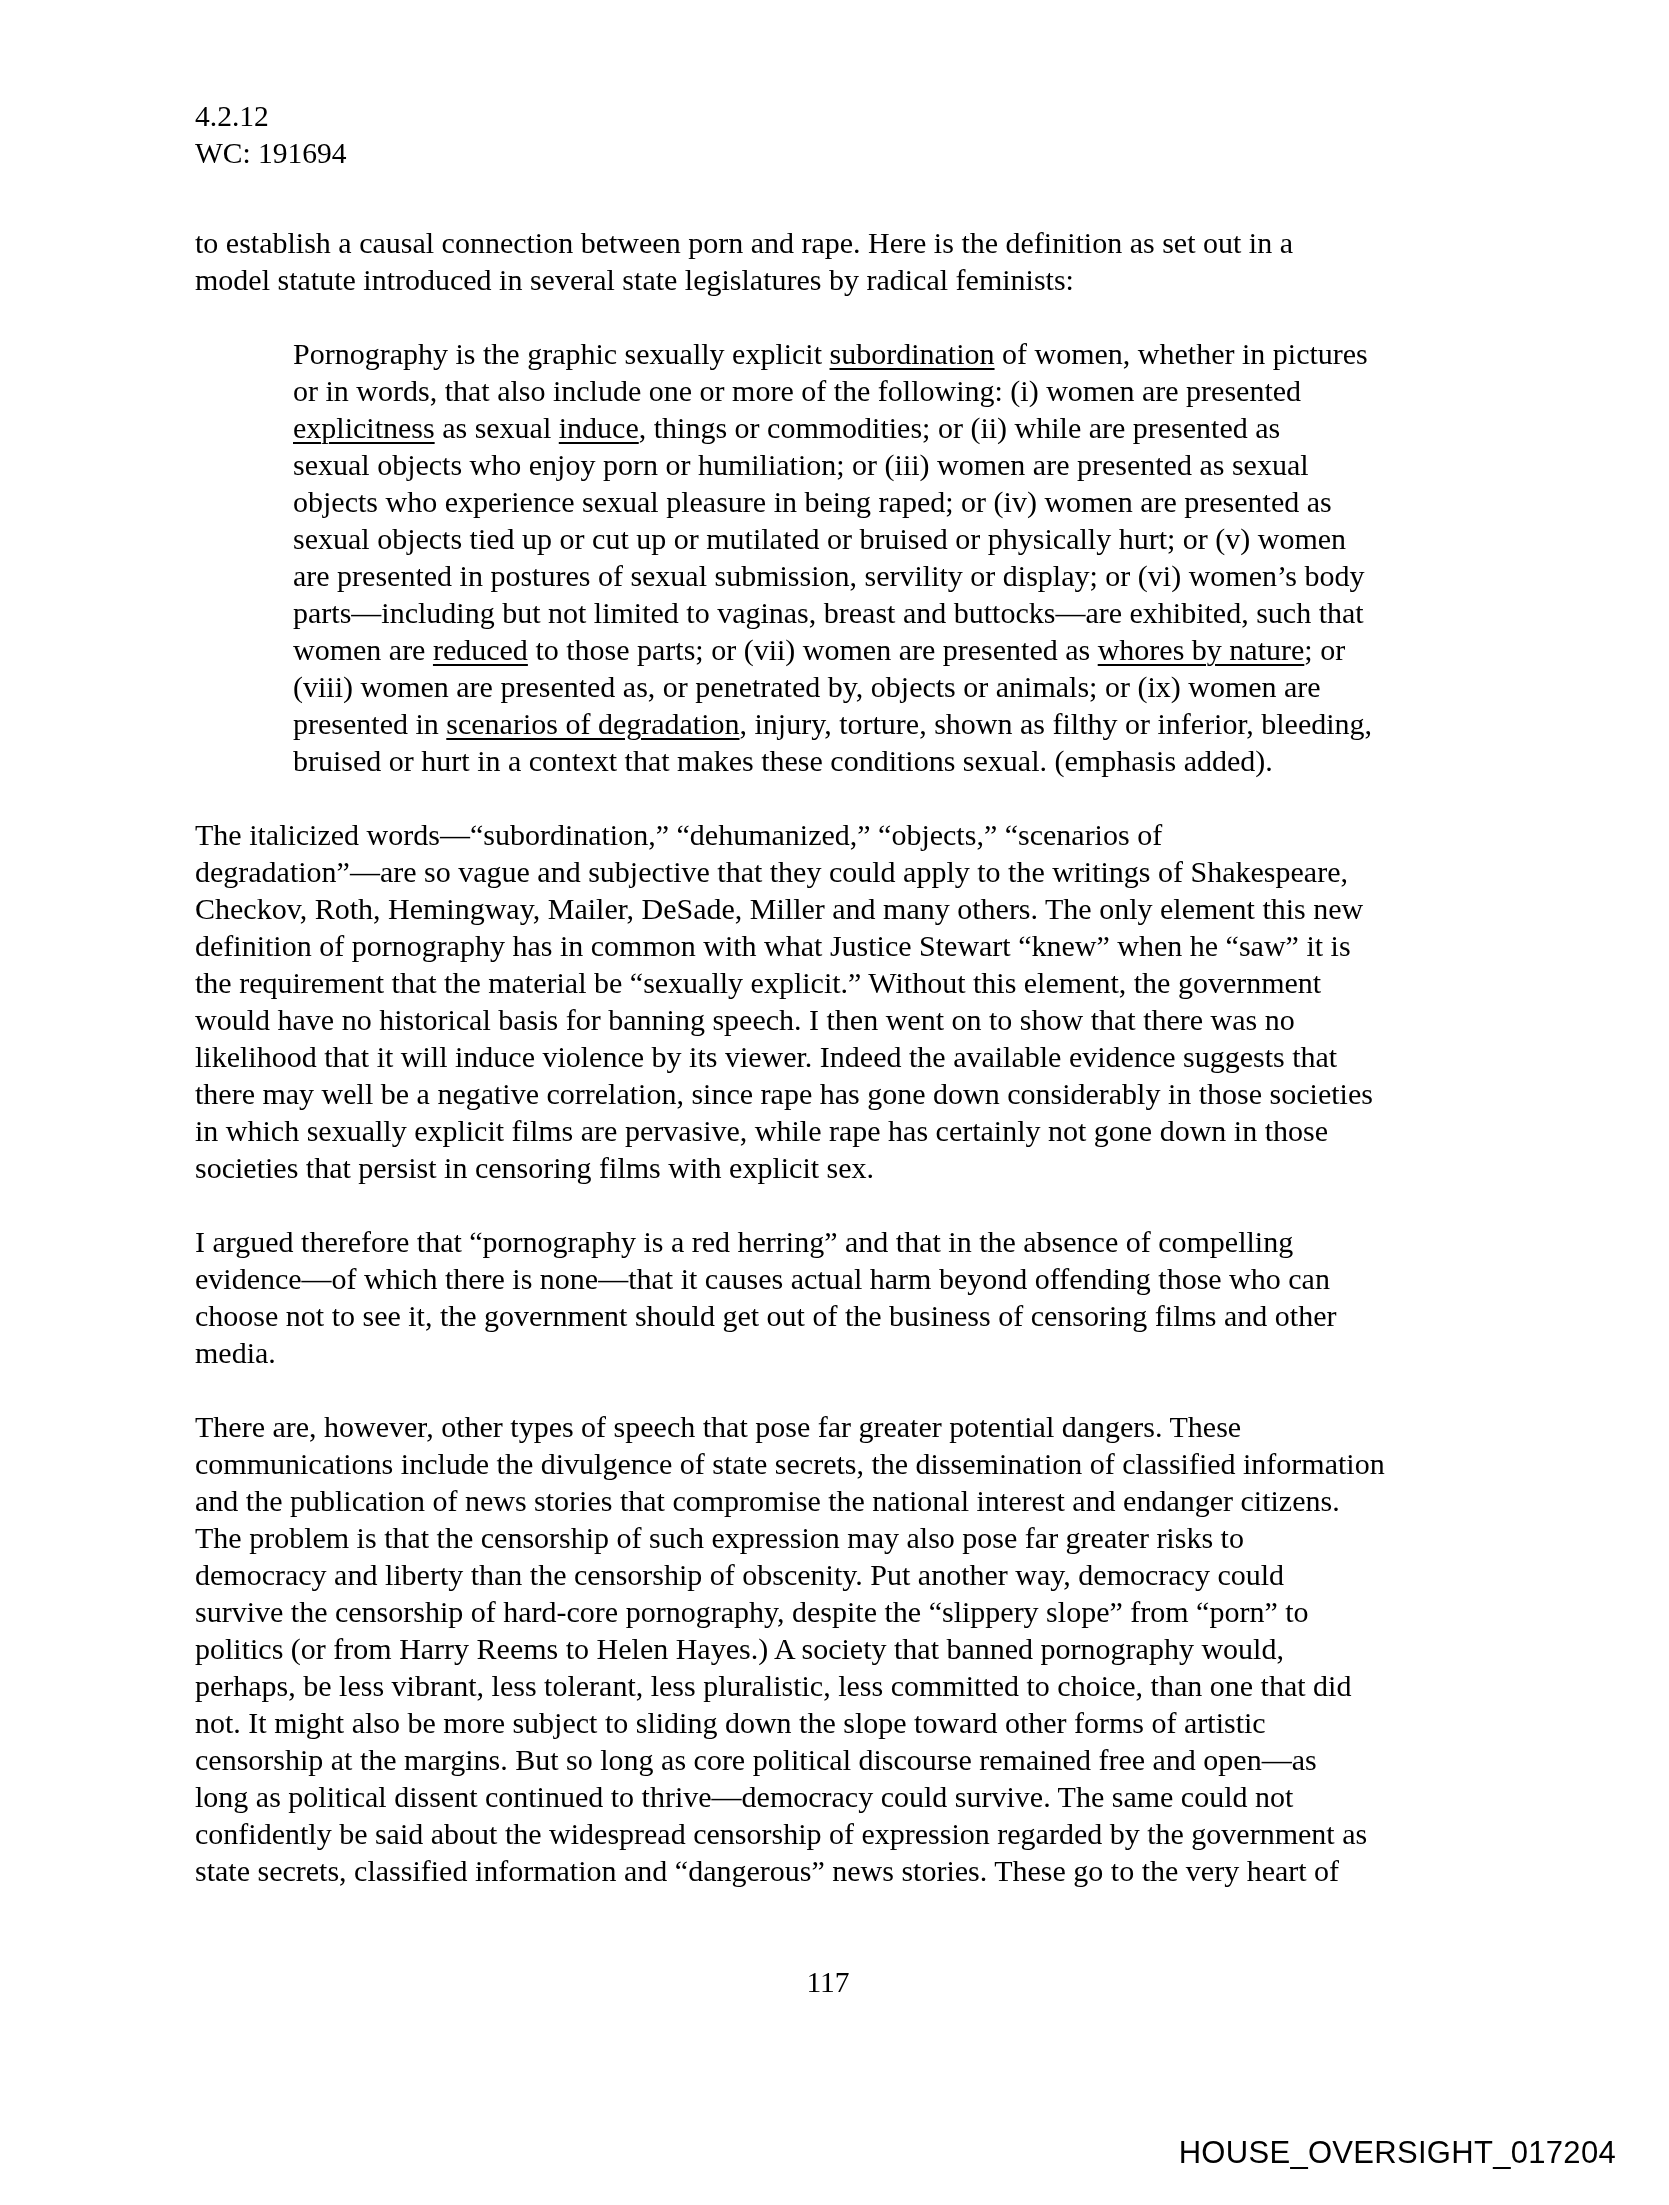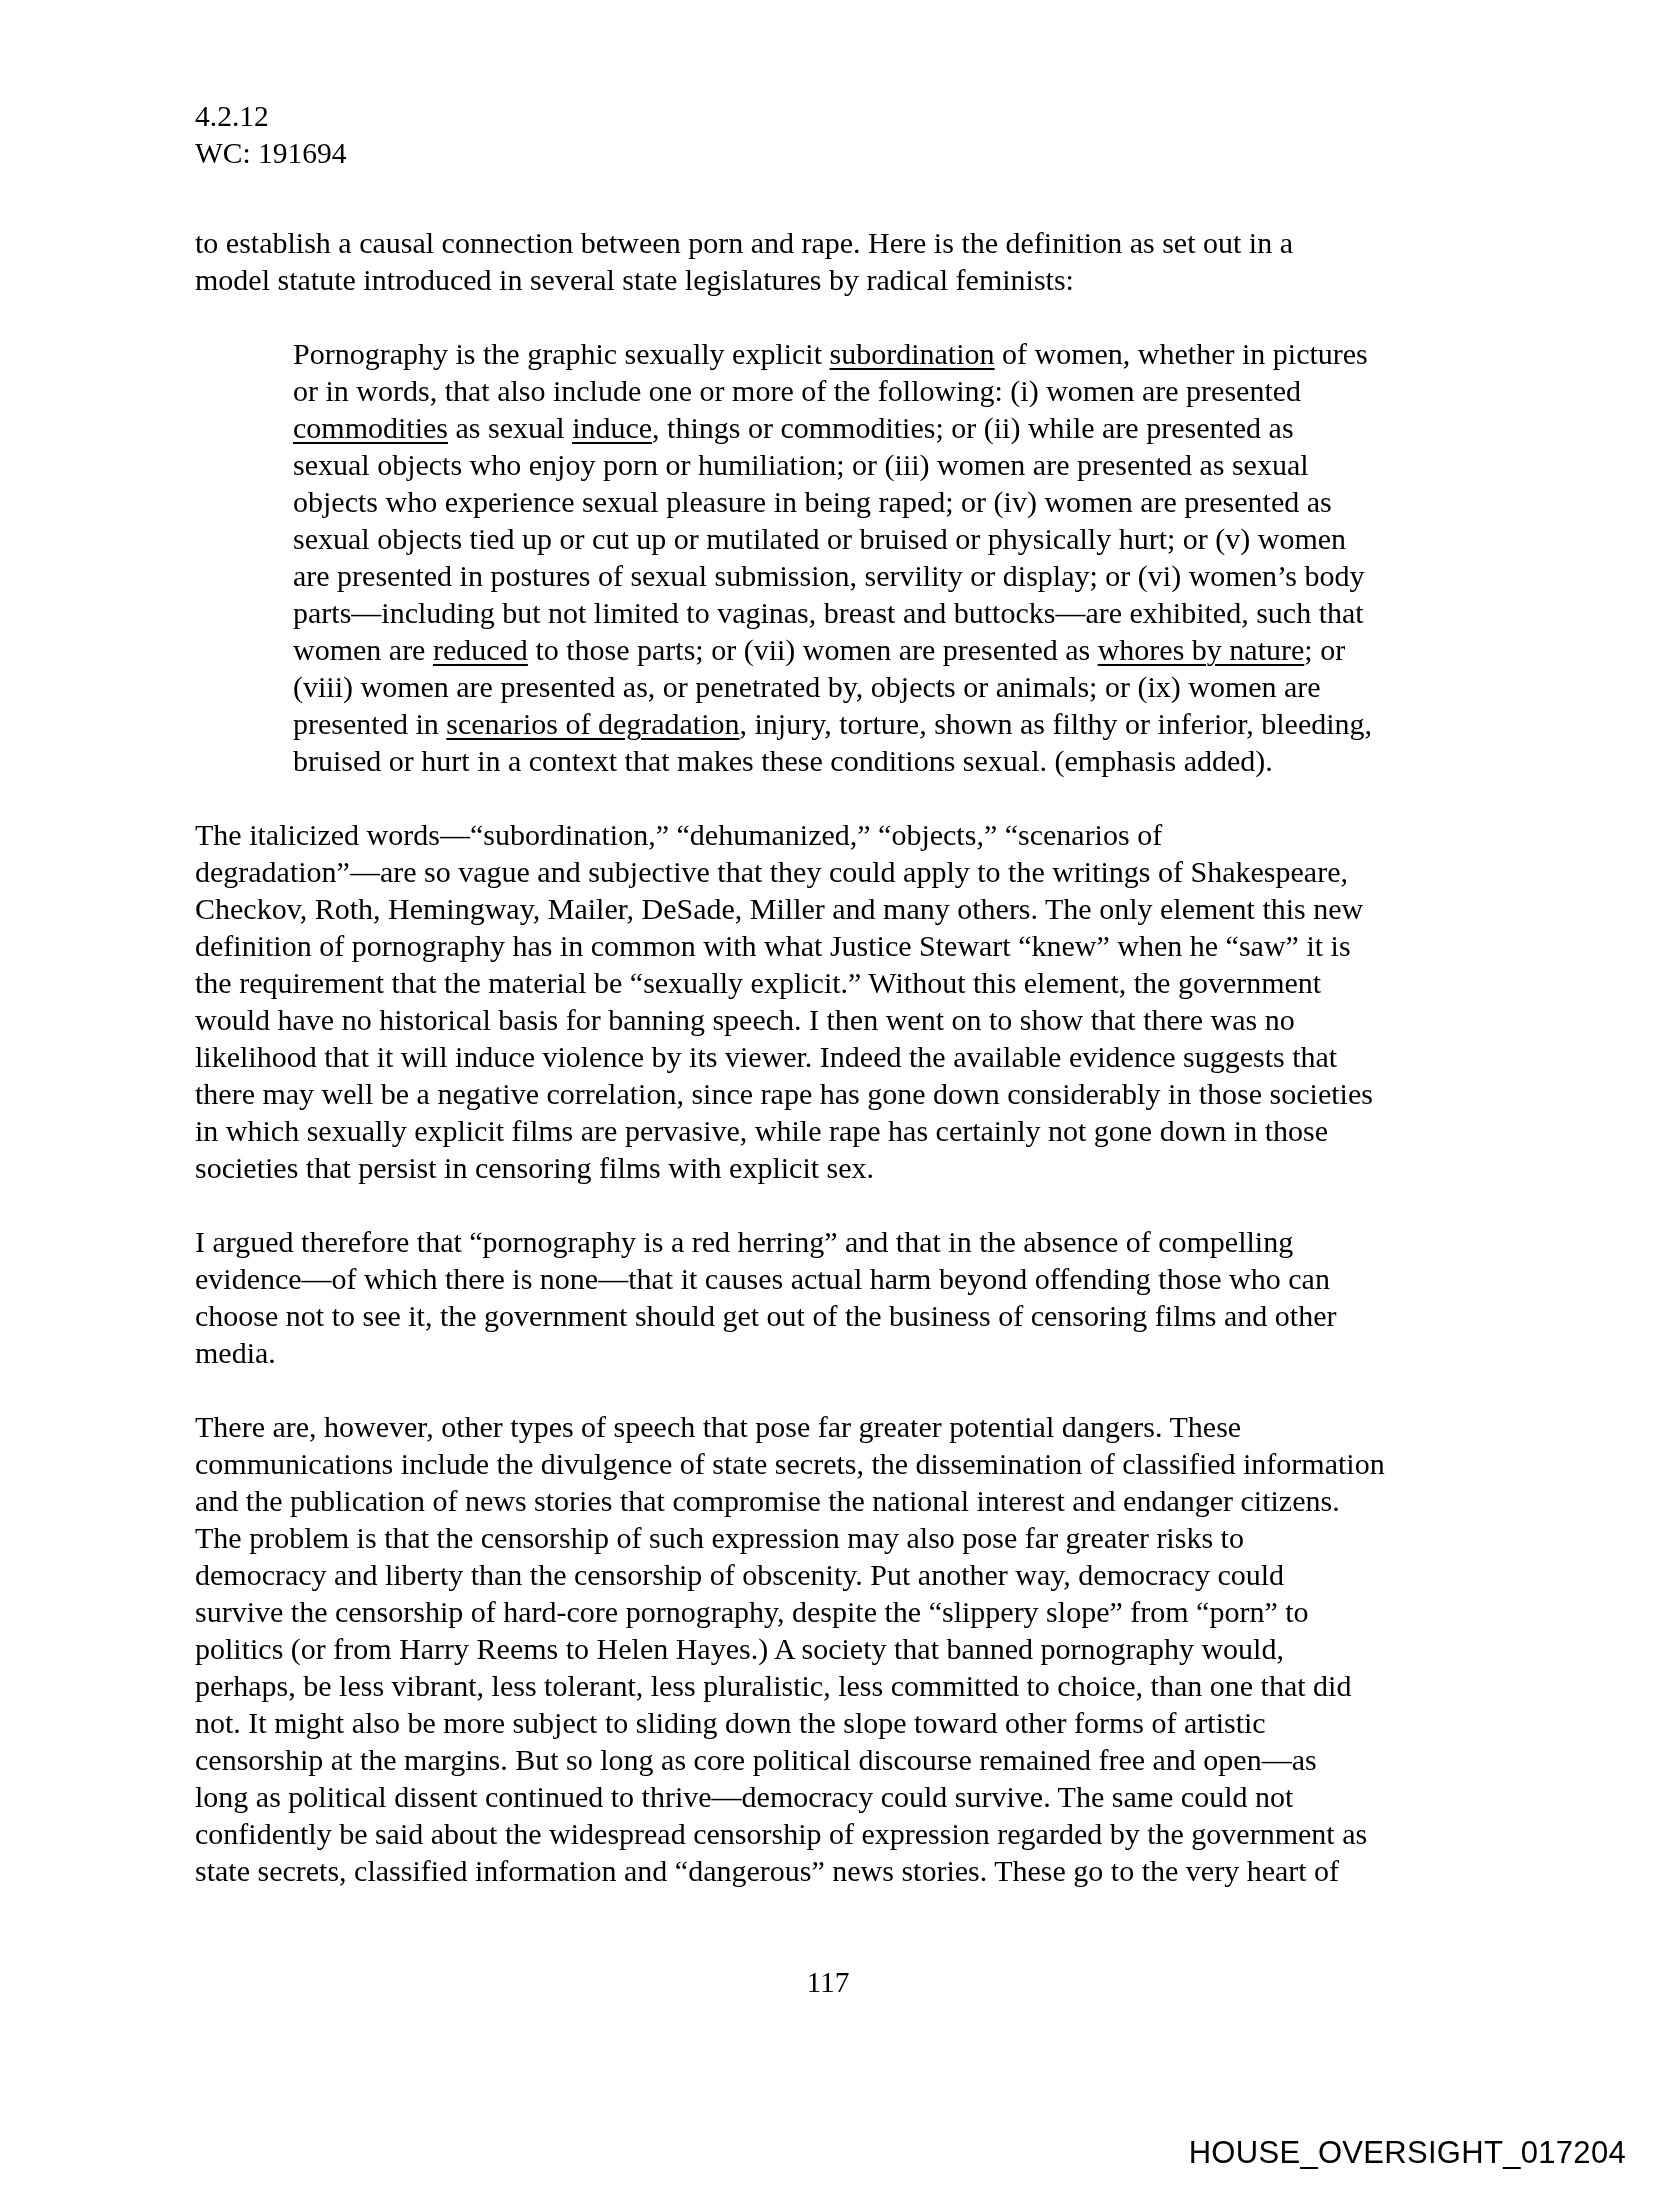--- a/index.html
+++ b/index.html
@@ -50,7 +50,7 @@
   <div class="blockquote" id="blockquote">
       <span class="line"><span>Pornography is the graphic sexually explicit </span><u>subordination</u><span> of women, whether in pictures</span></span>
       <span class="line"><span>or in words, that also include one or more of the following: (i) women are presented</span></span>
-      <span class="line"><u>commodities</u><span> as sexual </span><u>induce</u><span>, things or commodities; or (ii) while are presented as</span></span>
+      <span class="line"><u>explicitness</u><span> as sexual </span><u>induce</u><span>, things or commodities; or (ii) while are presented as</span></span>
       <span class="line"><span>sexual objects who enjoy porn or humiliation; or (iii) women are presented as sexual</span></span>
       <span class="line"><span>objects who experience sexual pleasure in being raped; or (iv) women are presented as</span></span>
       <span class="line"><span>sexual objects tied up or cut up or mutilated or bruised or physically hurt; or (v) women</span></span>

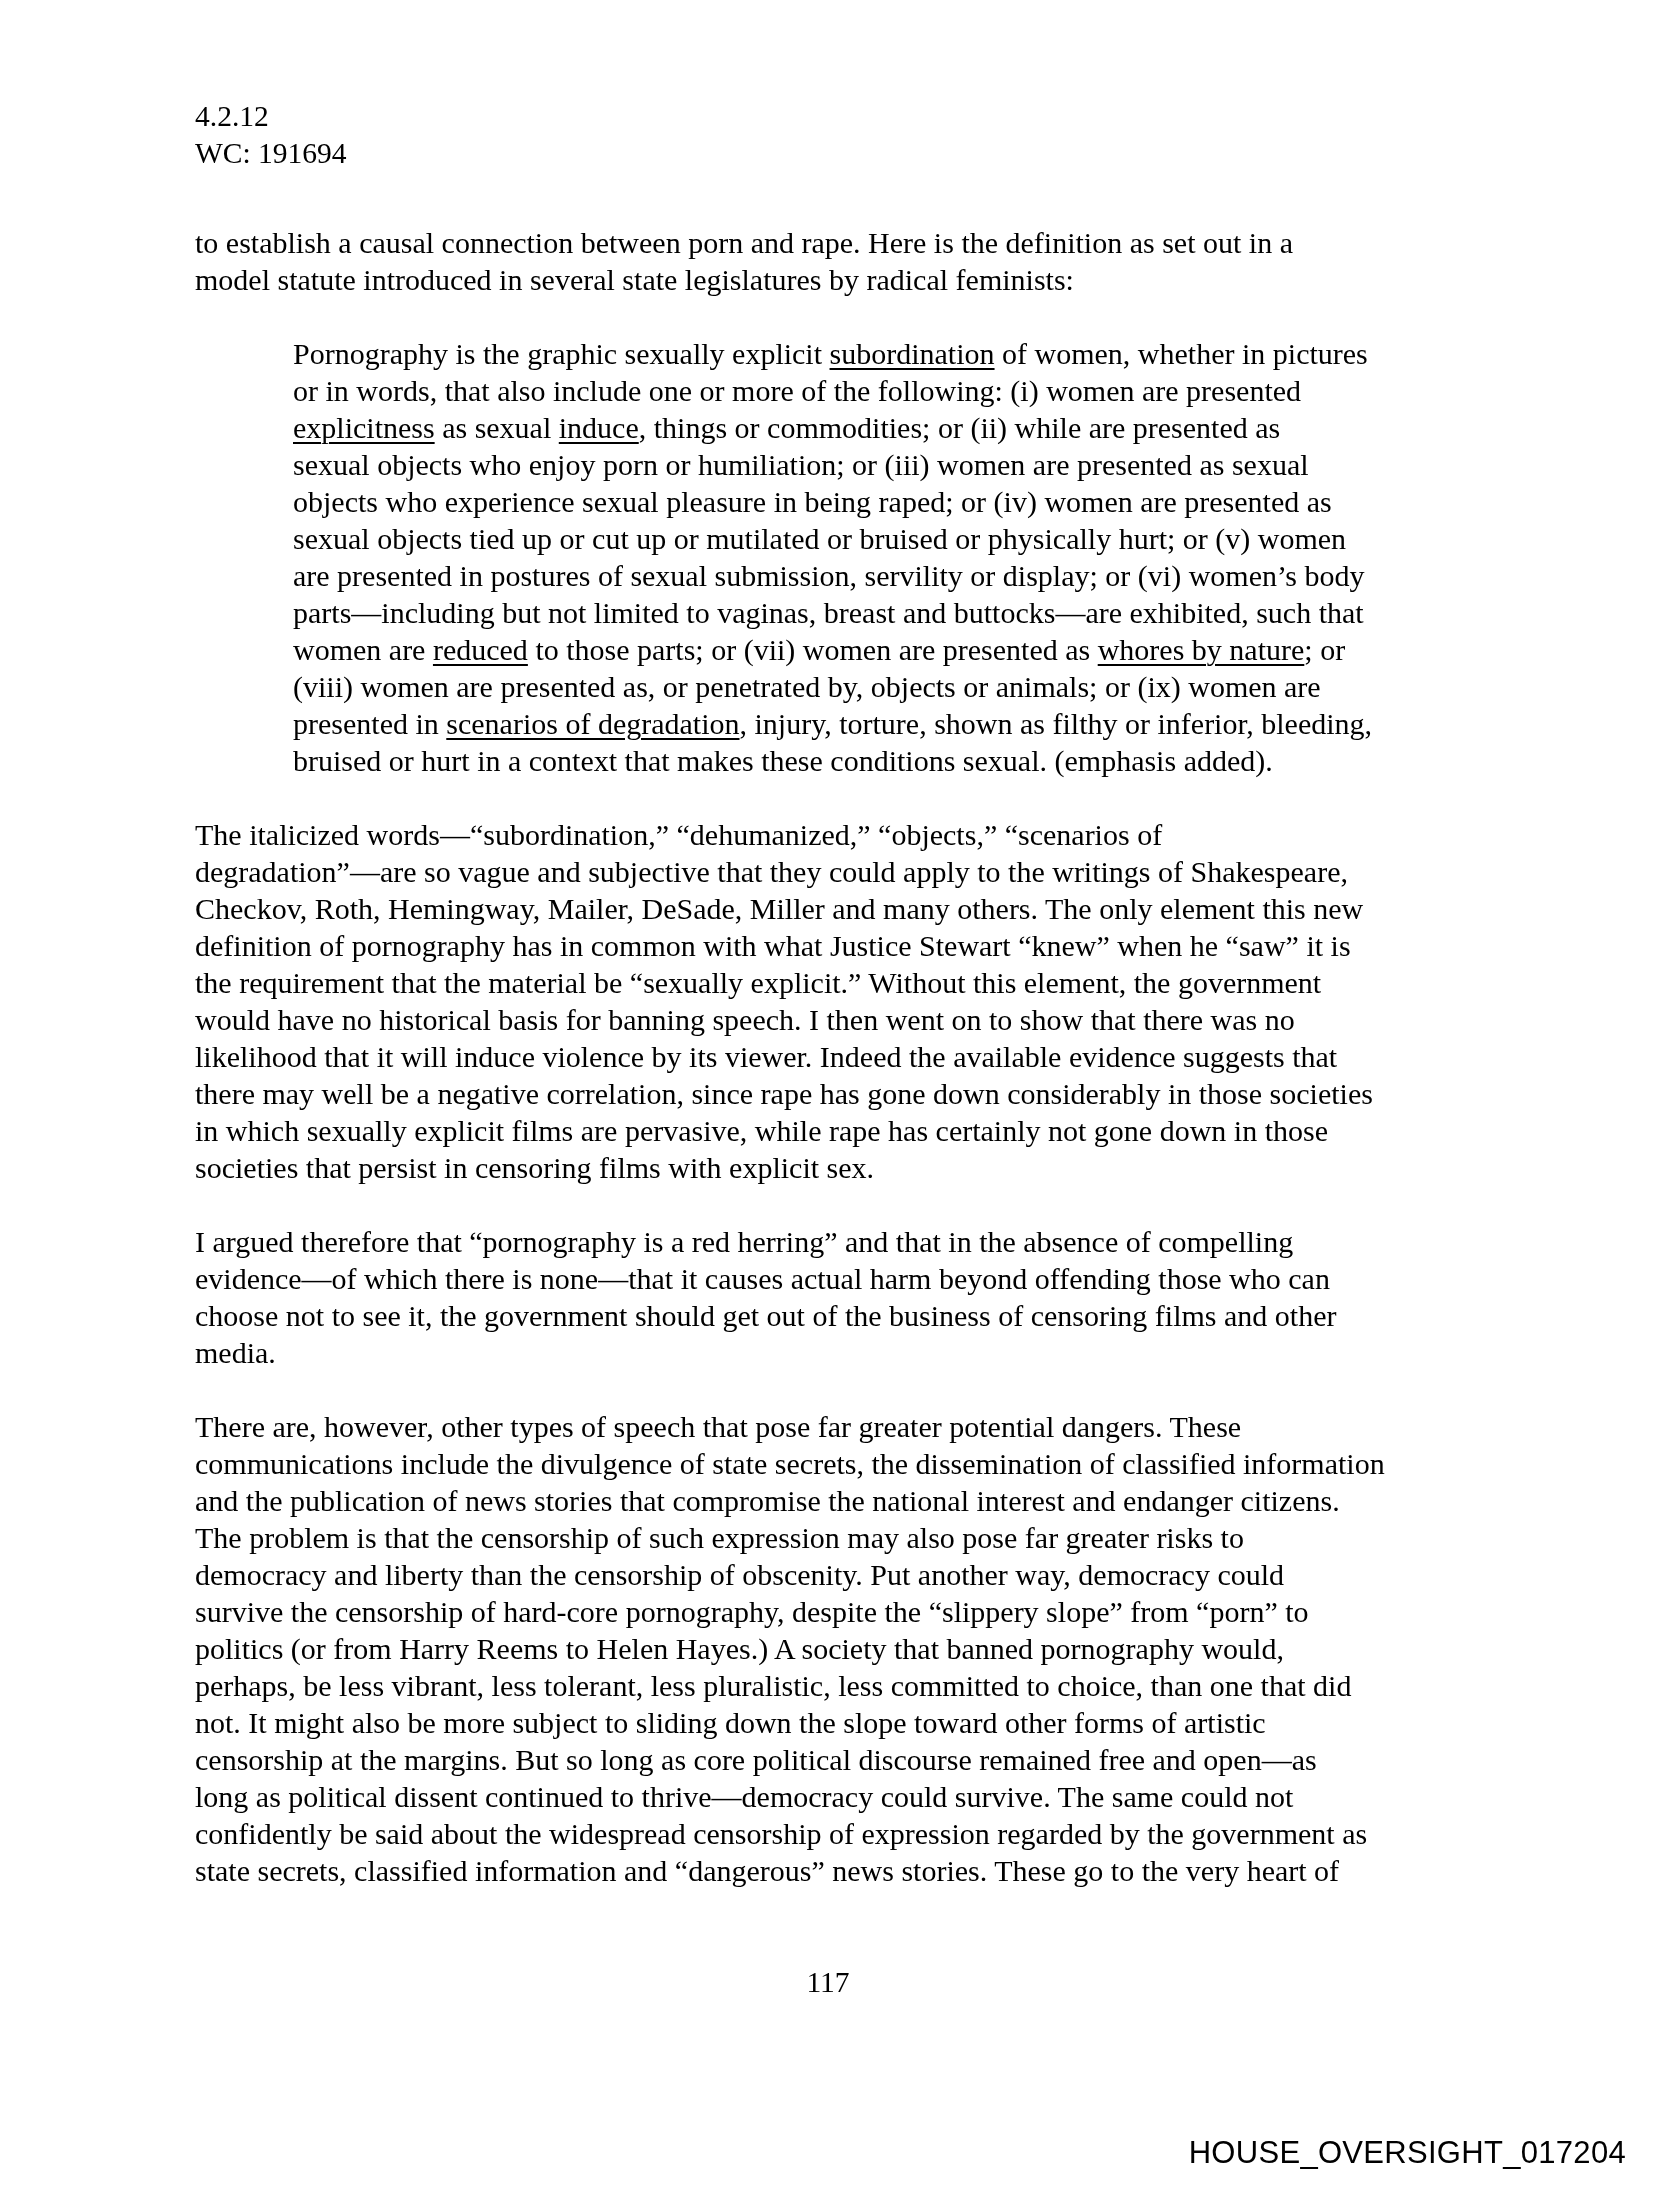--- a/index.html
+++ b/index.html
@@ -28,7 +28,7 @@
       top: 1966px; font-size: 29.5px; margin-left: -6.5px;
     }
     .bates {
-      position: absolute; right: 43px; top: 2135px;
+      position: absolute; right: 53px; top: 2135px;
       font-family: "Liberation Sans", "DejaVu Sans", sans-serif;
       font-size: 31px; letter-spacing: 0.3px;
     }

